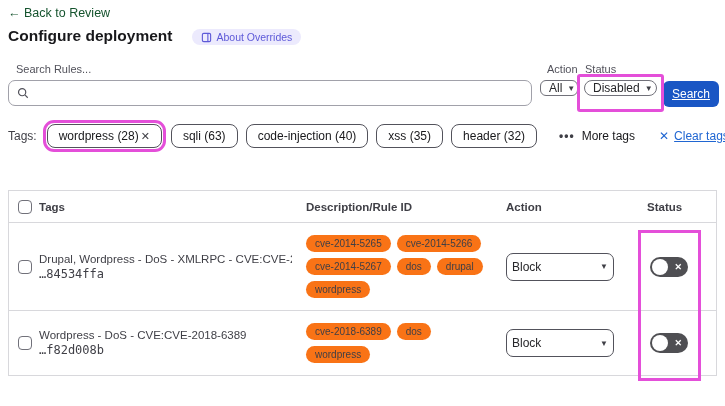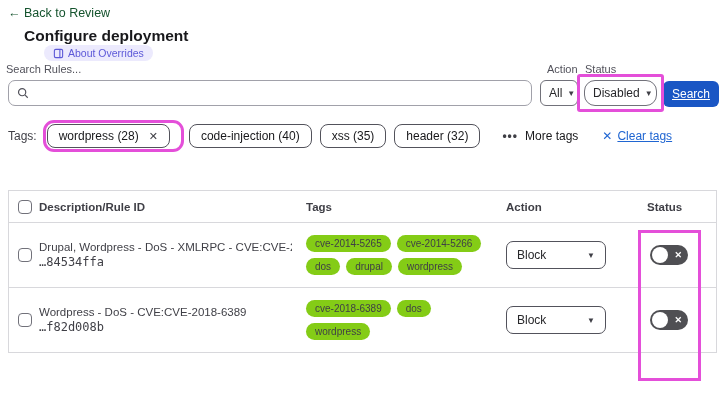--- a/index.html
+++ b/index.html
@@ -8,7 +8,7 @@
 
   
   .back-link { position:absolute; left:8px; top:6px; font-size:12.5px; color:#14532d; cursor:pointer; }
-  .title-row { position:absolute; left:24px; top:27px; display:flex; align-items:flex-start;flex-direction:column; }
+  .title-row { position:absolute; left:8px; top:27px; display:flex; align-items:flex-end; }
   .page-title { font-size:15.5px; font-weight:bold; color:#18181b; }
   .about-badge { margin-left:20px; display:inline-flex; align-items:center; gap:4px;
                  background:#eceafd; color:#5d59d8; font-size:10.5px; padding:2px 9px; border-radius:10px; cursor:pointer; }

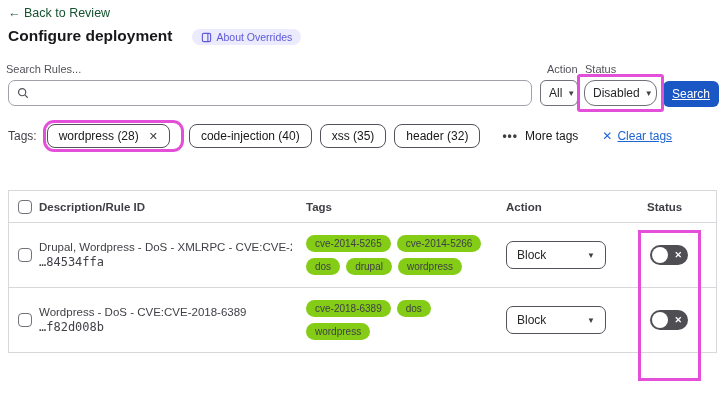--- a/index.html
+++ b/index.html
@@ -74,7 +74,7 @@
   </span>
 </div>
 
-<span class="field-label" style="left:6px; top:63px;">Search Rules...</span>
+<span class="field-label" style="left:16px; top:63px;">Search Rules...</span>
 <div class="search-box">
   <svg width="12" height="12" viewBox="0 0 14 14">
     <circle cx="6" cy="6" r="4.2" fill="none" stroke="#52525b" stroke-width="1.4"></circle>

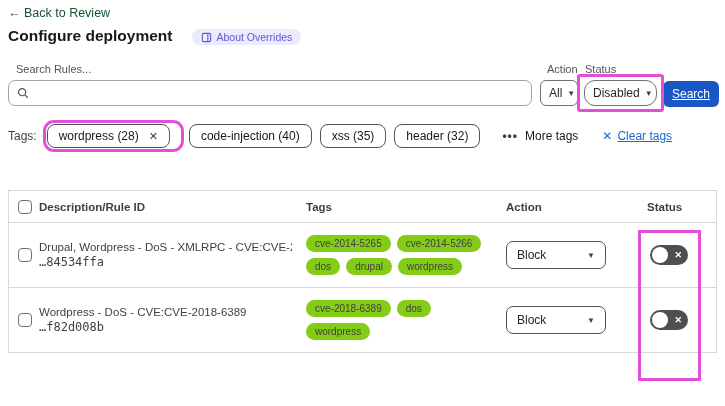--- a/index.html
+++ b/index.html
@@ -17,7 +17,7 @@
   .field-label { position:absolute; font-size:11px; color:#52525b; }
   .search-box { position:absolute; left:8px; top:80px; width:524px; height:26px;
                 border:1px solid #a1a1aa; border-radius:7px; display:flex; align-items:center; padding:0 8px; background:#fff; }
-  .dd { position:absolute; height:26px; border:1px solid #71717a; border-radius:6px; background:#fff;
+  .dd { position:absolute; height:16px; border:1px solid #71717a; border-radius:6px; background:#fff;
         display:flex; align-items:center; justify-content:space-between; padding:0 8px; font-size:12px; color:#27272a; cursor:pointer; }
   .caret { font-size:8px; color:#3f3f46; margin-left:5px; }
   .search-btn { position:absolute; left:663px; top:81px; width:56px; height:26px; background:#1a56c4; color:#fff;

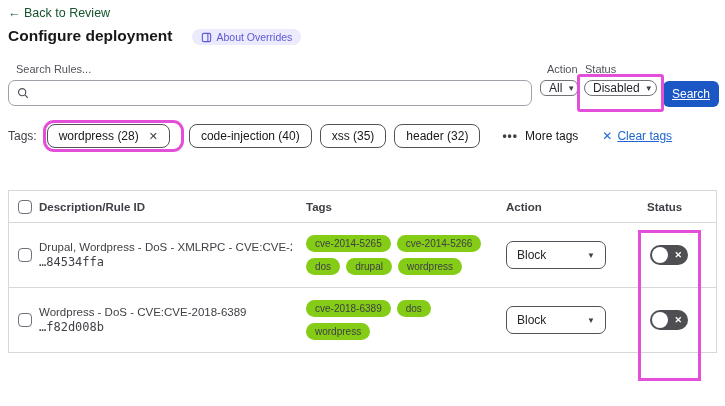--- a/index.html
+++ b/index.html
@@ -32,7 +32,7 @@
   .sel-chip-wrap { border:3px solid #e44fd9; border-radius:11px; padding:1px; margin-right:5px; display:flex; align-items:center; }
   .chip { border:1px solid #52525b; border-radius:8px; background:#fff; font-size:12px; color:#18181b;
           padding:4px 11px; margin-right:8px; white-space:nowrap; cursor:pointer; }
-  .sel-chip-wrap .chip { margin-right:10px; display:flex; align-items:center; gap:10px; }
+  .sel-chip-wrap .chip { margin-right:0; display:flex; align-items:center; gap:2px; }
   .chip .x { font-size:11px; color:#3f3f46; }
   .more-tags { display:flex; align-items:center; gap:7px; font-size:12px; color:#18181b; margin-left:14px; cursor:pointer; white-space:nowrap; }
   .more-dots { font-weight:bold; letter-spacing:1px; color:#3f3f46; }

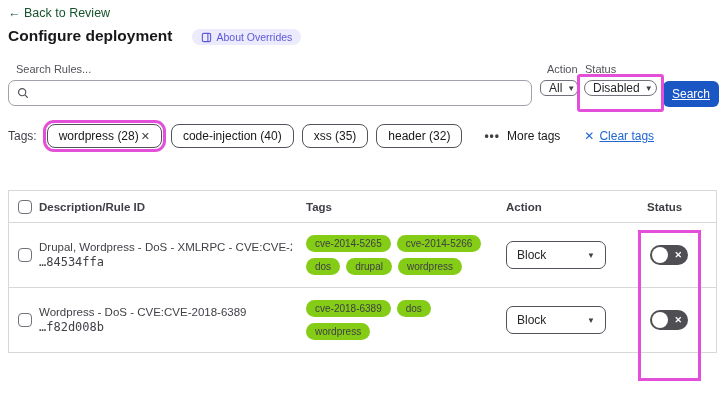--- a/index.html
+++ b/index.html
@@ -106,6 +106,7 @@
     </span>
   </span>
   <span style="display:flex;">
+      <span class="chip">sqli (63)</span>
       <span class="chip">code-injection (40)</span>
       <span class="chip">xss (35)</span>
       <span class="chip">header (32)</span>

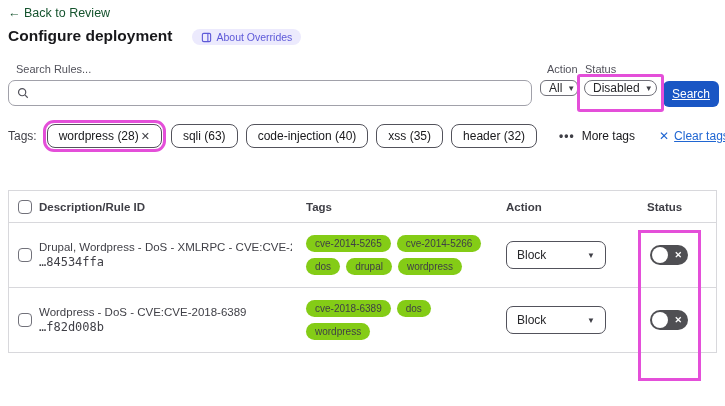--- a/index.html
+++ b/index.html
@@ -124,8 +124,8 @@
 <div class="rules-table">
   <div class="t-row t-head">
     <span class="cb"></span>
+    <span>Tags</span>
     <span>Description/Rule ID</span>
-    <span>Tags</span>
     <span>Action</span>
     <span>Status</span>
   </div>

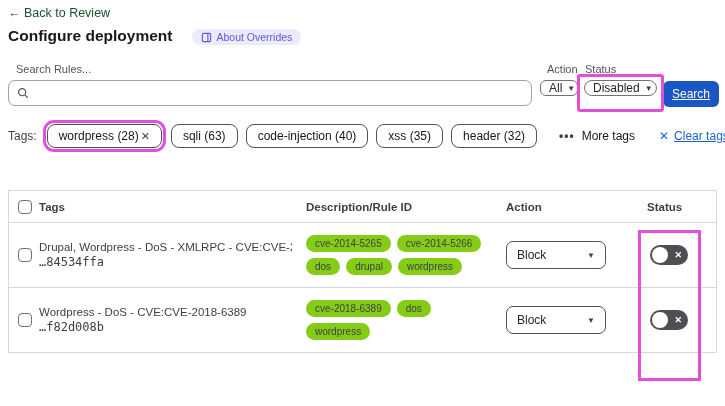--- a/index.html
+++ b/index.html
@@ -51,7 +51,7 @@
   .row-desc { font-size:11.5px; color:#3f3f46; white-space:nowrap; overflow:hidden; display:block; }
   .row-id { font-size:12px; font-family:"DejaVu Sans Mono", monospace; color:#3f3f46; display:block; margin-top:2px; }
   .row-tags { display:flex; flex-wrap:wrap; gap:6px 6px; padding-right:16px; }
-  .pill { background:#84cc16; color:#3f3f46; font-size:10px; border-radius:9px; padding:3px 9px; white-space:nowrap; }
+  .pill { background:#f97316; color:#3f3f46; font-size:10px; border-radius:9px; padding:3px 9px; white-space:nowrap; }
   .action-select { width:100px; height:28px; border:1px solid #52525b; border-radius:7px; background:#fff;
                    display:flex; align-items:center; justify-content:space-between; padding:0 10px; font-size:12px; cursor:pointer;gap:28px; }
   .toggle { width:38px; height:20px; background:#4f4f53; border-radius:10px; position:relative; margin-left:3px; cursor:pointer; }

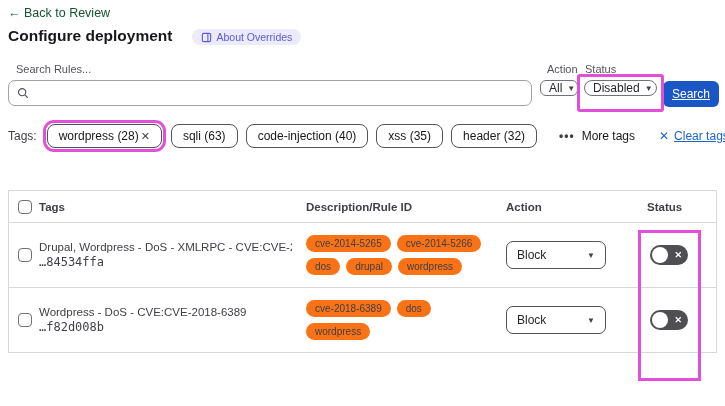--- a/index.html
+++ b/index.html
@@ -139,6 +139,7 @@
     <span class="row-tags">
           <span class="pill">cve-2014-5265</span>
           <span class="pill">cve-2014-5266</span>
+          <span class="pill">cve-2014-5267</span>
           <span class="pill">dos</span>
           <span class="pill">drupal</span>
           <span class="pill">wordpress</span>

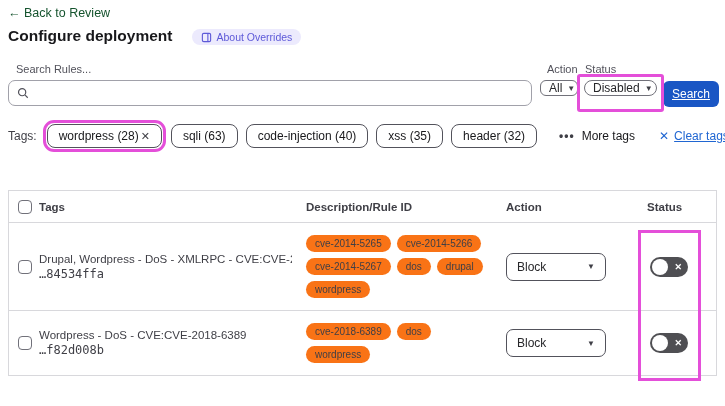--- a/index.html
+++ b/index.html
@@ -52,8 +52,8 @@
   .row-id { font-size:12px; font-family:"DejaVu Sans Mono", monospace; color:#3f3f46; display:block; margin-top:2px; }
   .row-tags { display:flex; flex-wrap:wrap; gap:6px 6px; padding-right:16px; }
   .pill { background:#f97316; color:#3f3f46; font-size:10px; border-radius:9px; padding:3px 9px; white-space:nowrap; }
-  .action-select { width:100px; height:28px; border:1px solid #52525b; border-radius:7px; background:#fff;
-                   display:flex; align-items:center; justify-content:space-between; padding:0 10px; font-size:12px; cursor:pointer;gap:28px; }
+  .action-select { width:108px; height:28px; border:1px solid #52525b; border-radius:7px; background:#fff;
+                   display:flex; align-items:center; justify-content:space-between; padding:0 5px; font-size:12px; cursor:pointer;gap:28px; }
   .toggle { width:38px; height:20px; background:#4f4f53; border-radius:10px; position:relative; margin-left:3px; cursor:pointer; }
   .toggle .knob { position:absolute; left:2px; top:2px; width:16px; height:16px; background:#fff; border-radius:50%; }
   .toggle .off-x { position:absolute; right:6px; top:50%; transform:translateY(-50%); color:#fff; font-size:9px; font-weight:bold; }

